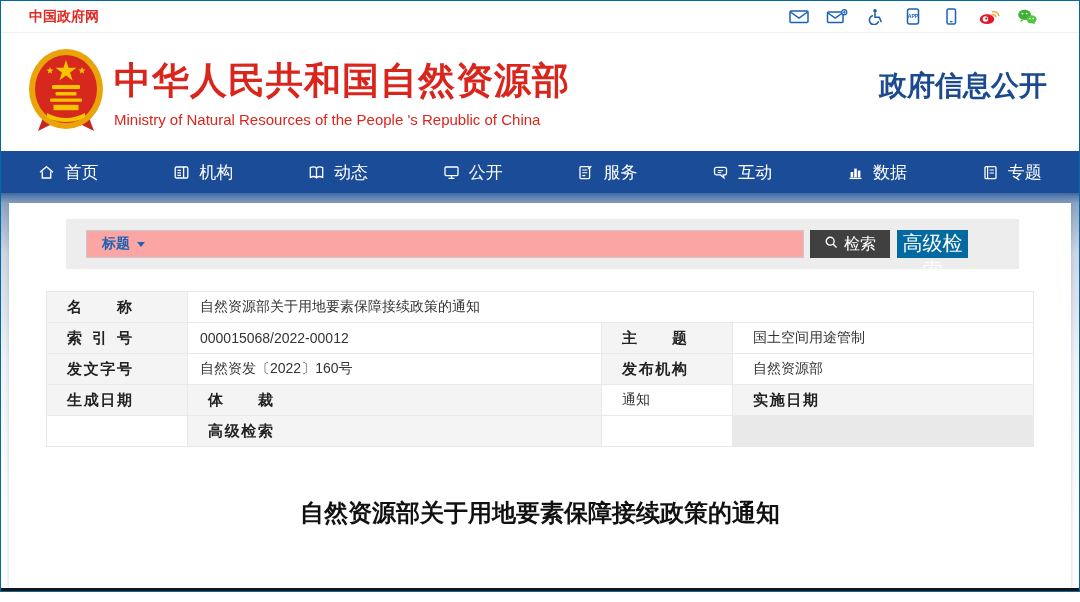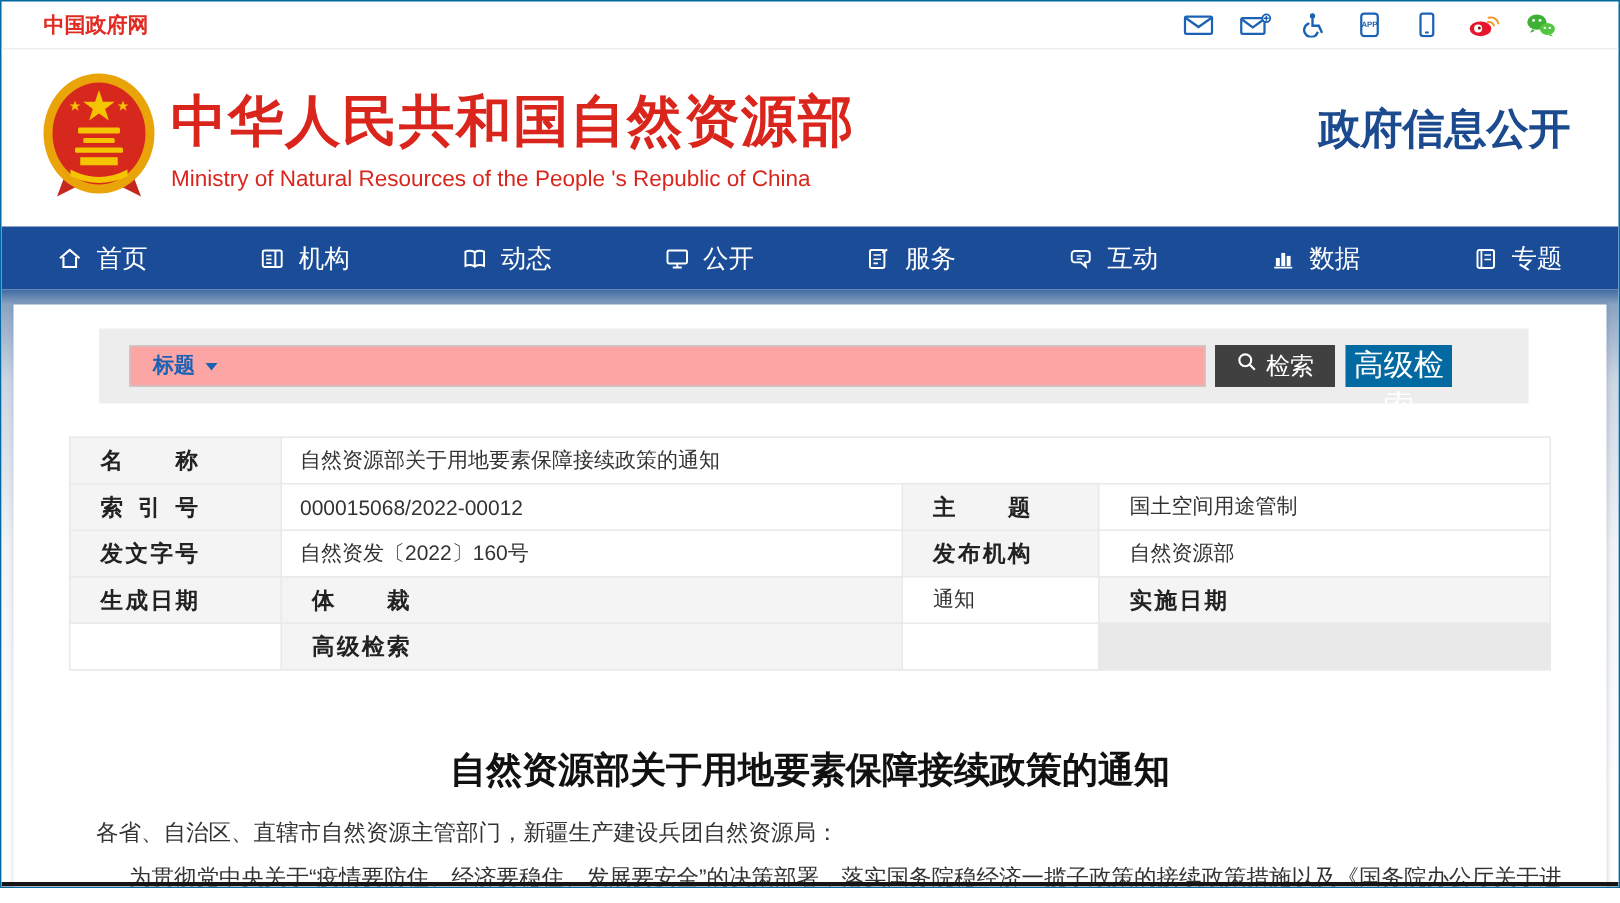--- a/index.html
+++ b/index.html
@@ -290,10 +290,6 @@
 
       <h1 class="doc-title">自然资源部关于用地要素保障接续政策的通知</h1>
 
-      <div class="doc-body">
-        <p class="p-first">各省、自治区、直辖市自然资源主管部门，新疆生产建设兵团自然资源局：</p>
-        <p class="p-indent">为贯彻党中央关于“疫情要防住、经济要稳住、发展要安全”的决策部署，落实国务院稳经济一揽子政策的接续政策措施以及《国务院办公厅关于进</p>
-      </div>
 
     </div>
   </div>

